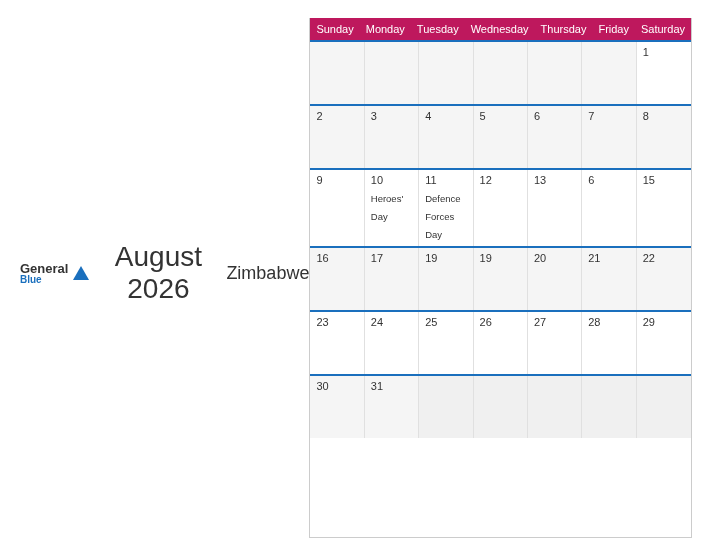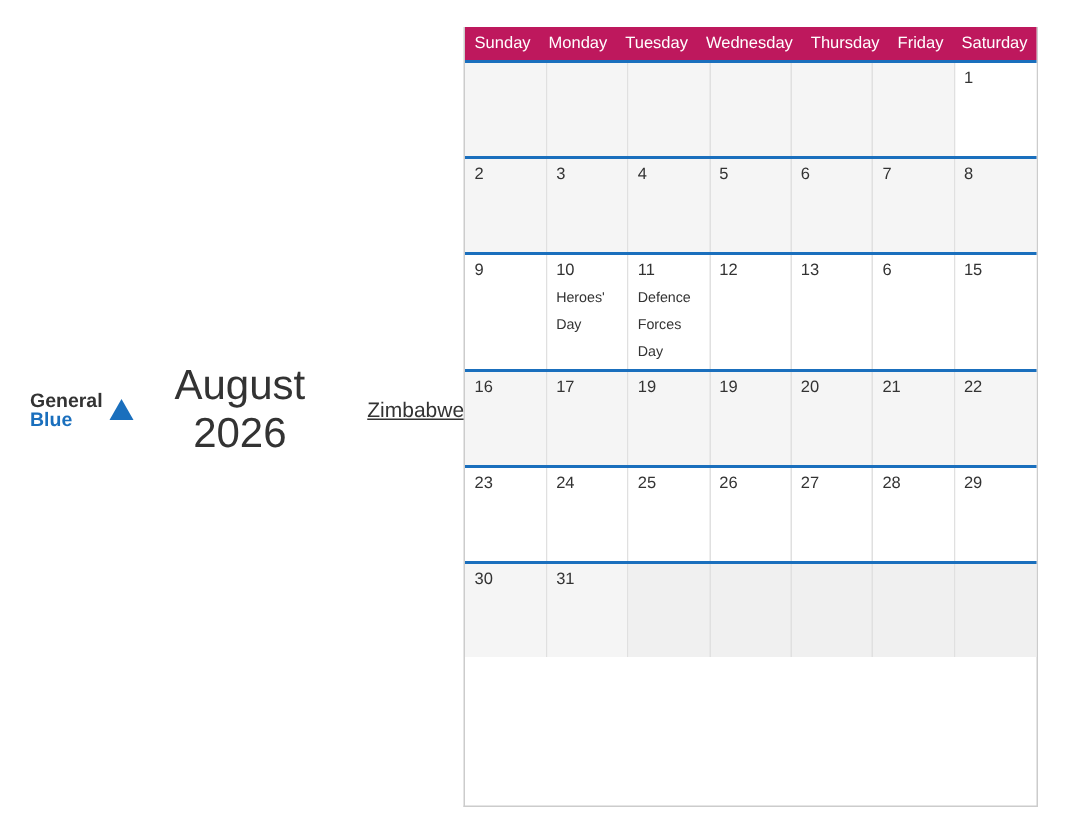--- a/index.html
+++ b/index.html
@@ -35,7 +35,7 @@
       line-height: 1;
     }
     .logo-text-blue {
-      font-size: 13px;
+      font-size: 10px;
       font-weight: bold;
       color: #1a6fbd;
       line-height: 1;

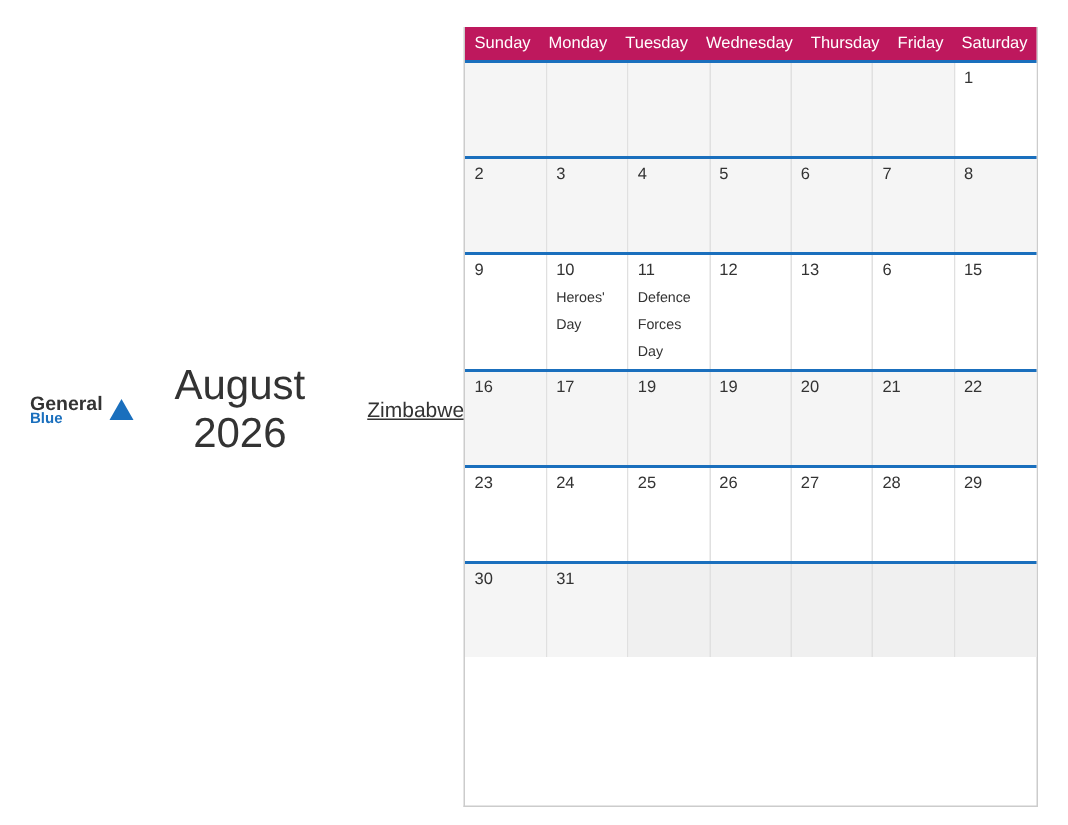--- a/index.html
+++ b/index.html
@@ -53,11 +53,10 @@
       flex: 1;
     }
     .country {
-      font-size: 14px;
+      font-size: 18px;
       color: #333;
       min-width: 80px;
       text-align: right;
-      text-decoration: underline;
     }
     .calendar {
       flex: 1;

